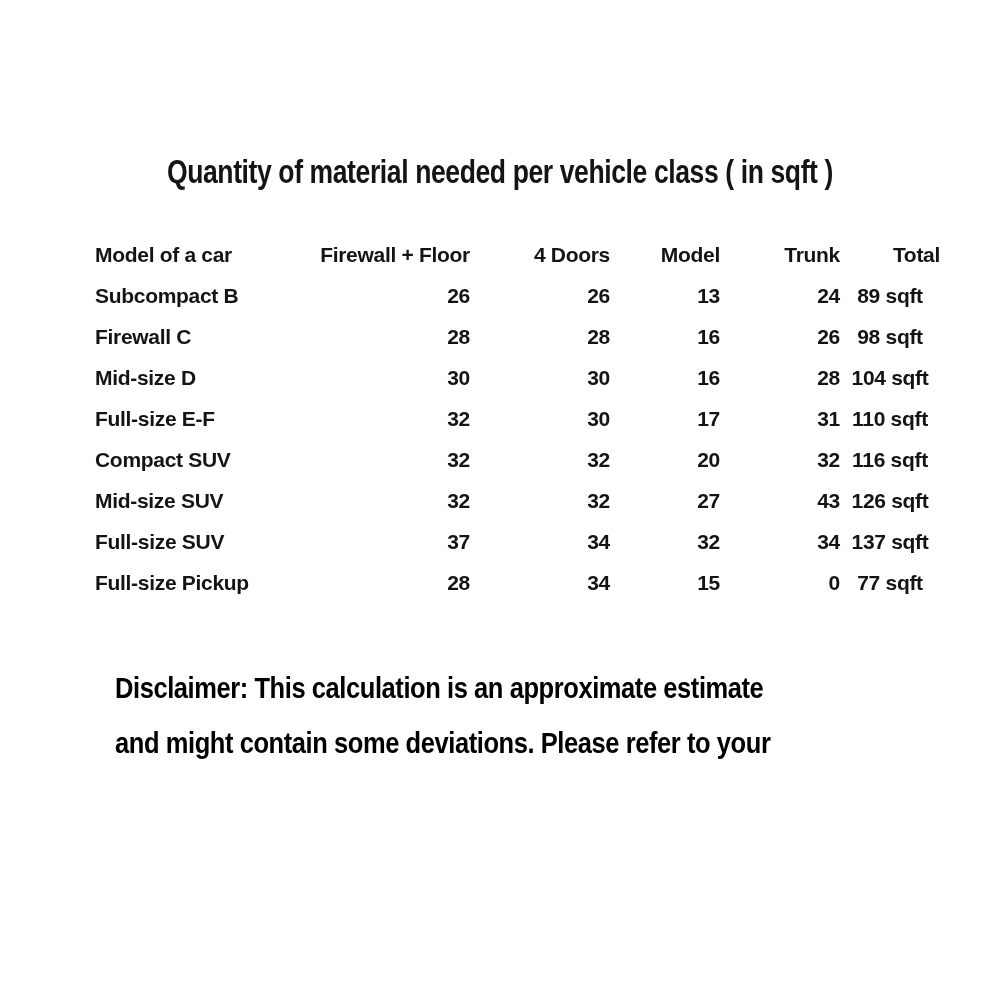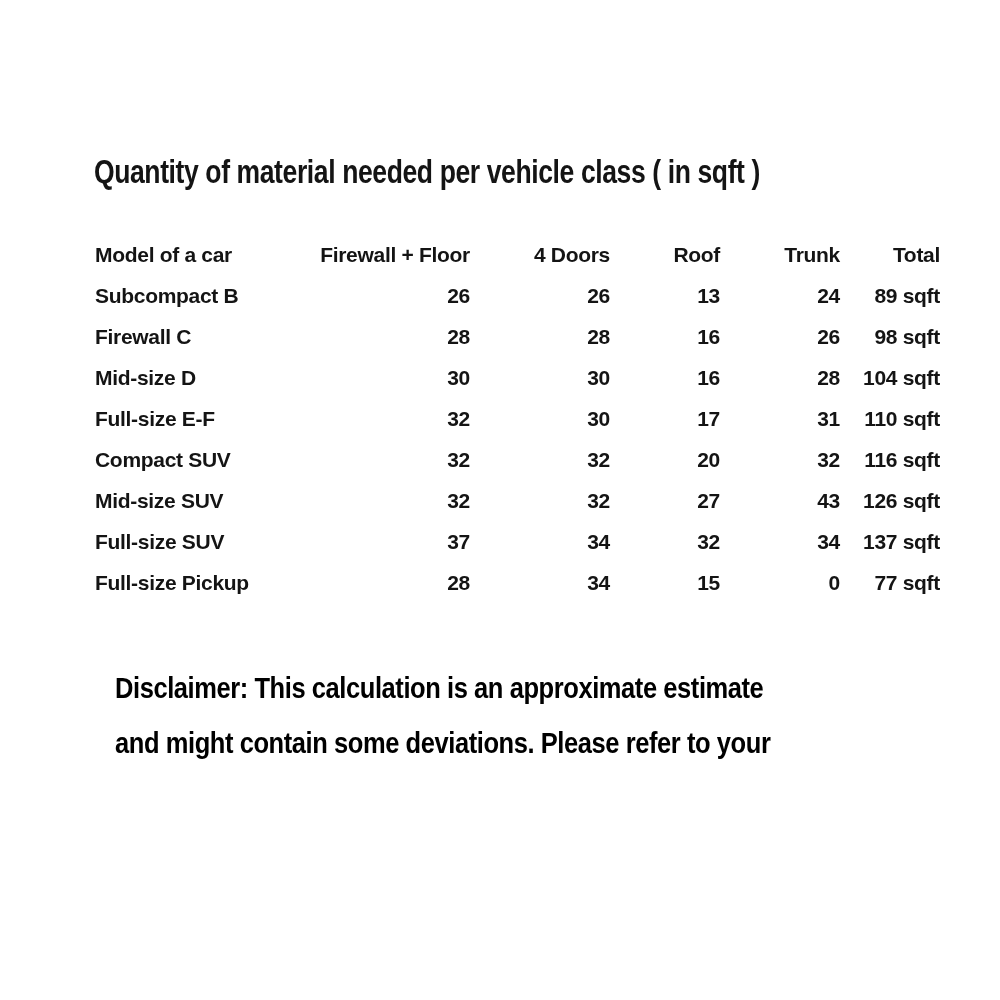--- a/index.html
+++ b/index.html
@@ -17,7 +17,7 @@
     margin-top: 148px;
     line-height: 46px;
     font-size: 34px;
-    text-align: left;
+    text-align: center;
   }
   .title-inner {
     display: inline-block;

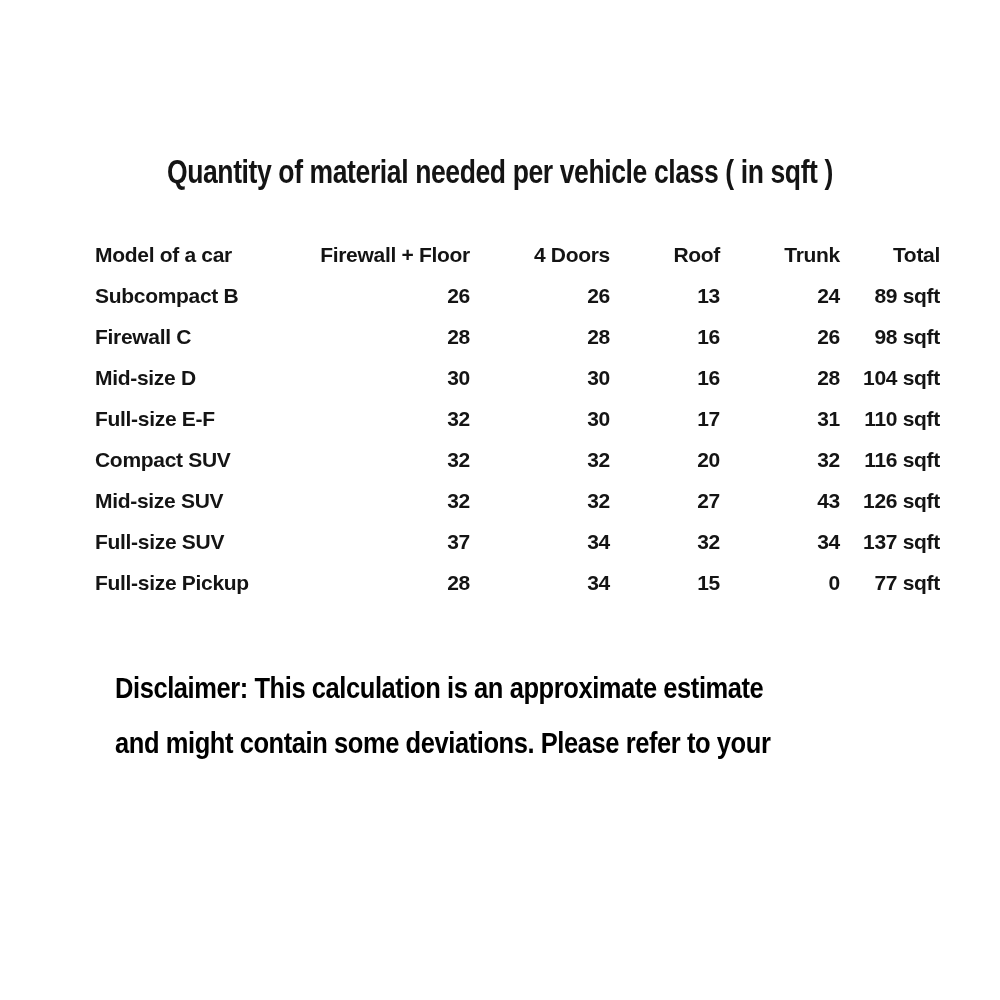--- a/index.html
+++ b/index.html
@@ -85,7 +85,7 @@
         <th class="col-model">Model of a car</th>
         <th>Firewall + Floor</th>
         <th>4 Doors</th>
-        <th>Roof</th>
+        <th>Model</th>
         <th>Trunk</th>
         <th>Total</th>
       </tr>

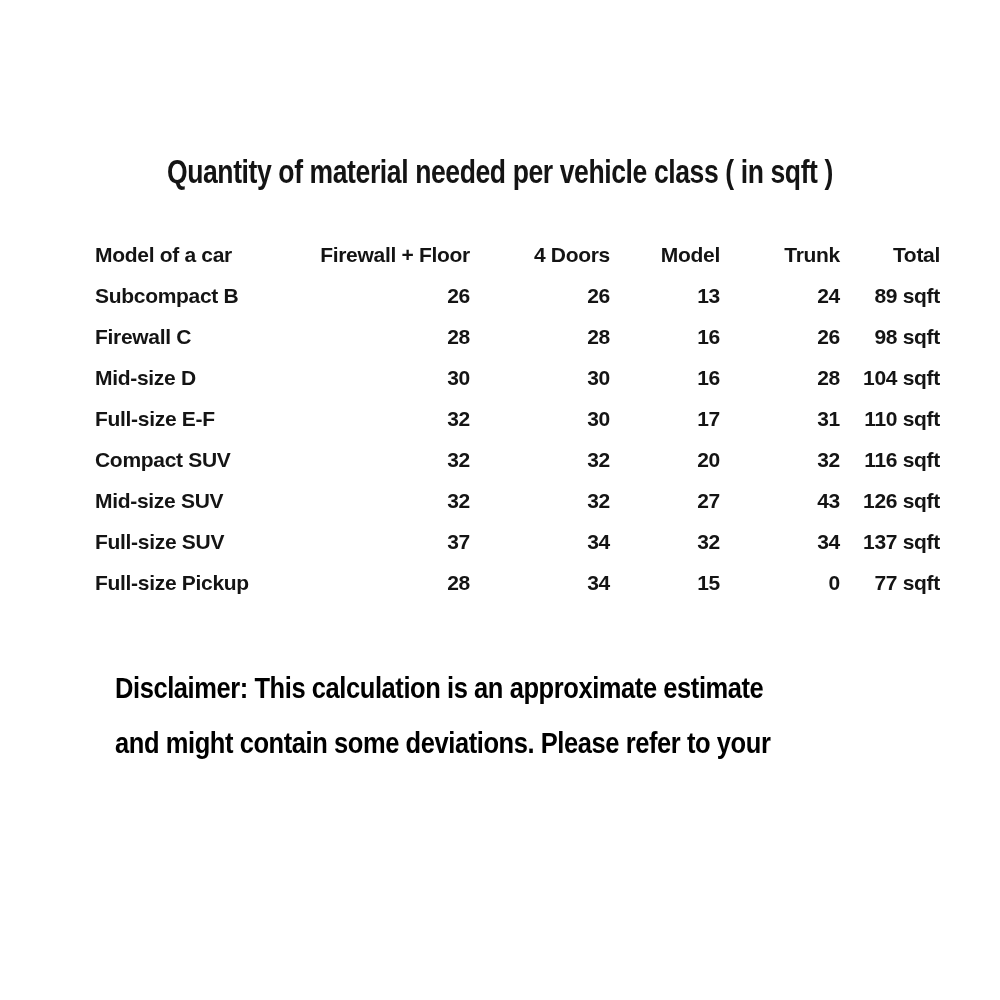--- a/index.html
+++ b/index.html
@@ -44,7 +44,7 @@
   }
   table.material-table th.col-model,
   table.material-table td.cell-model { text-align: left; }
-  table.material-table td.cell-total { text-align: right; }
+  table.material-table td.cell-total { text-align: center; }
   .disclaimer {
     margin: 58px 0 0 115px;
     color: #000000;

